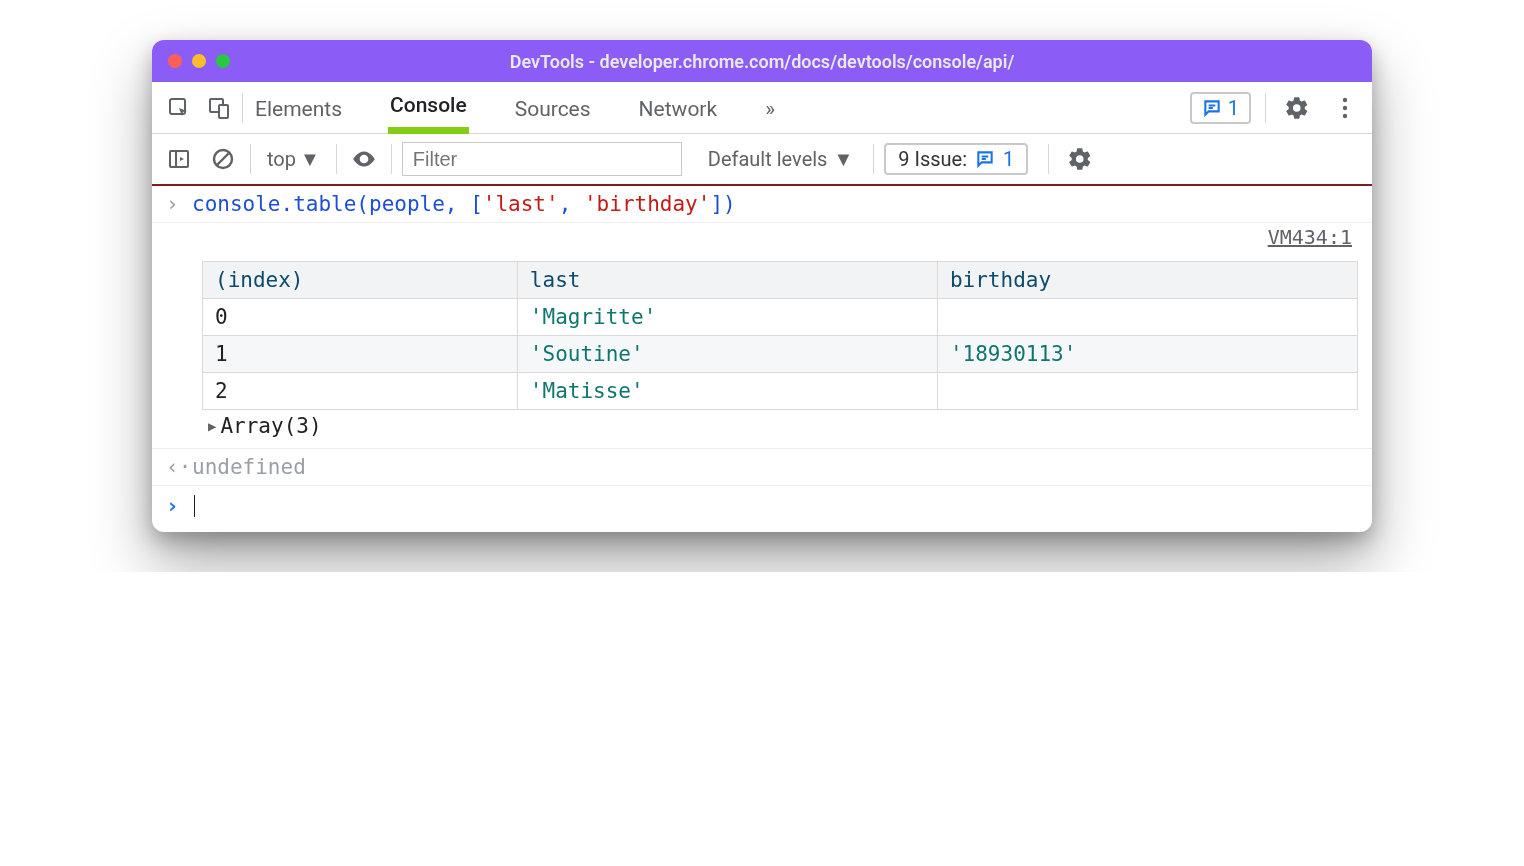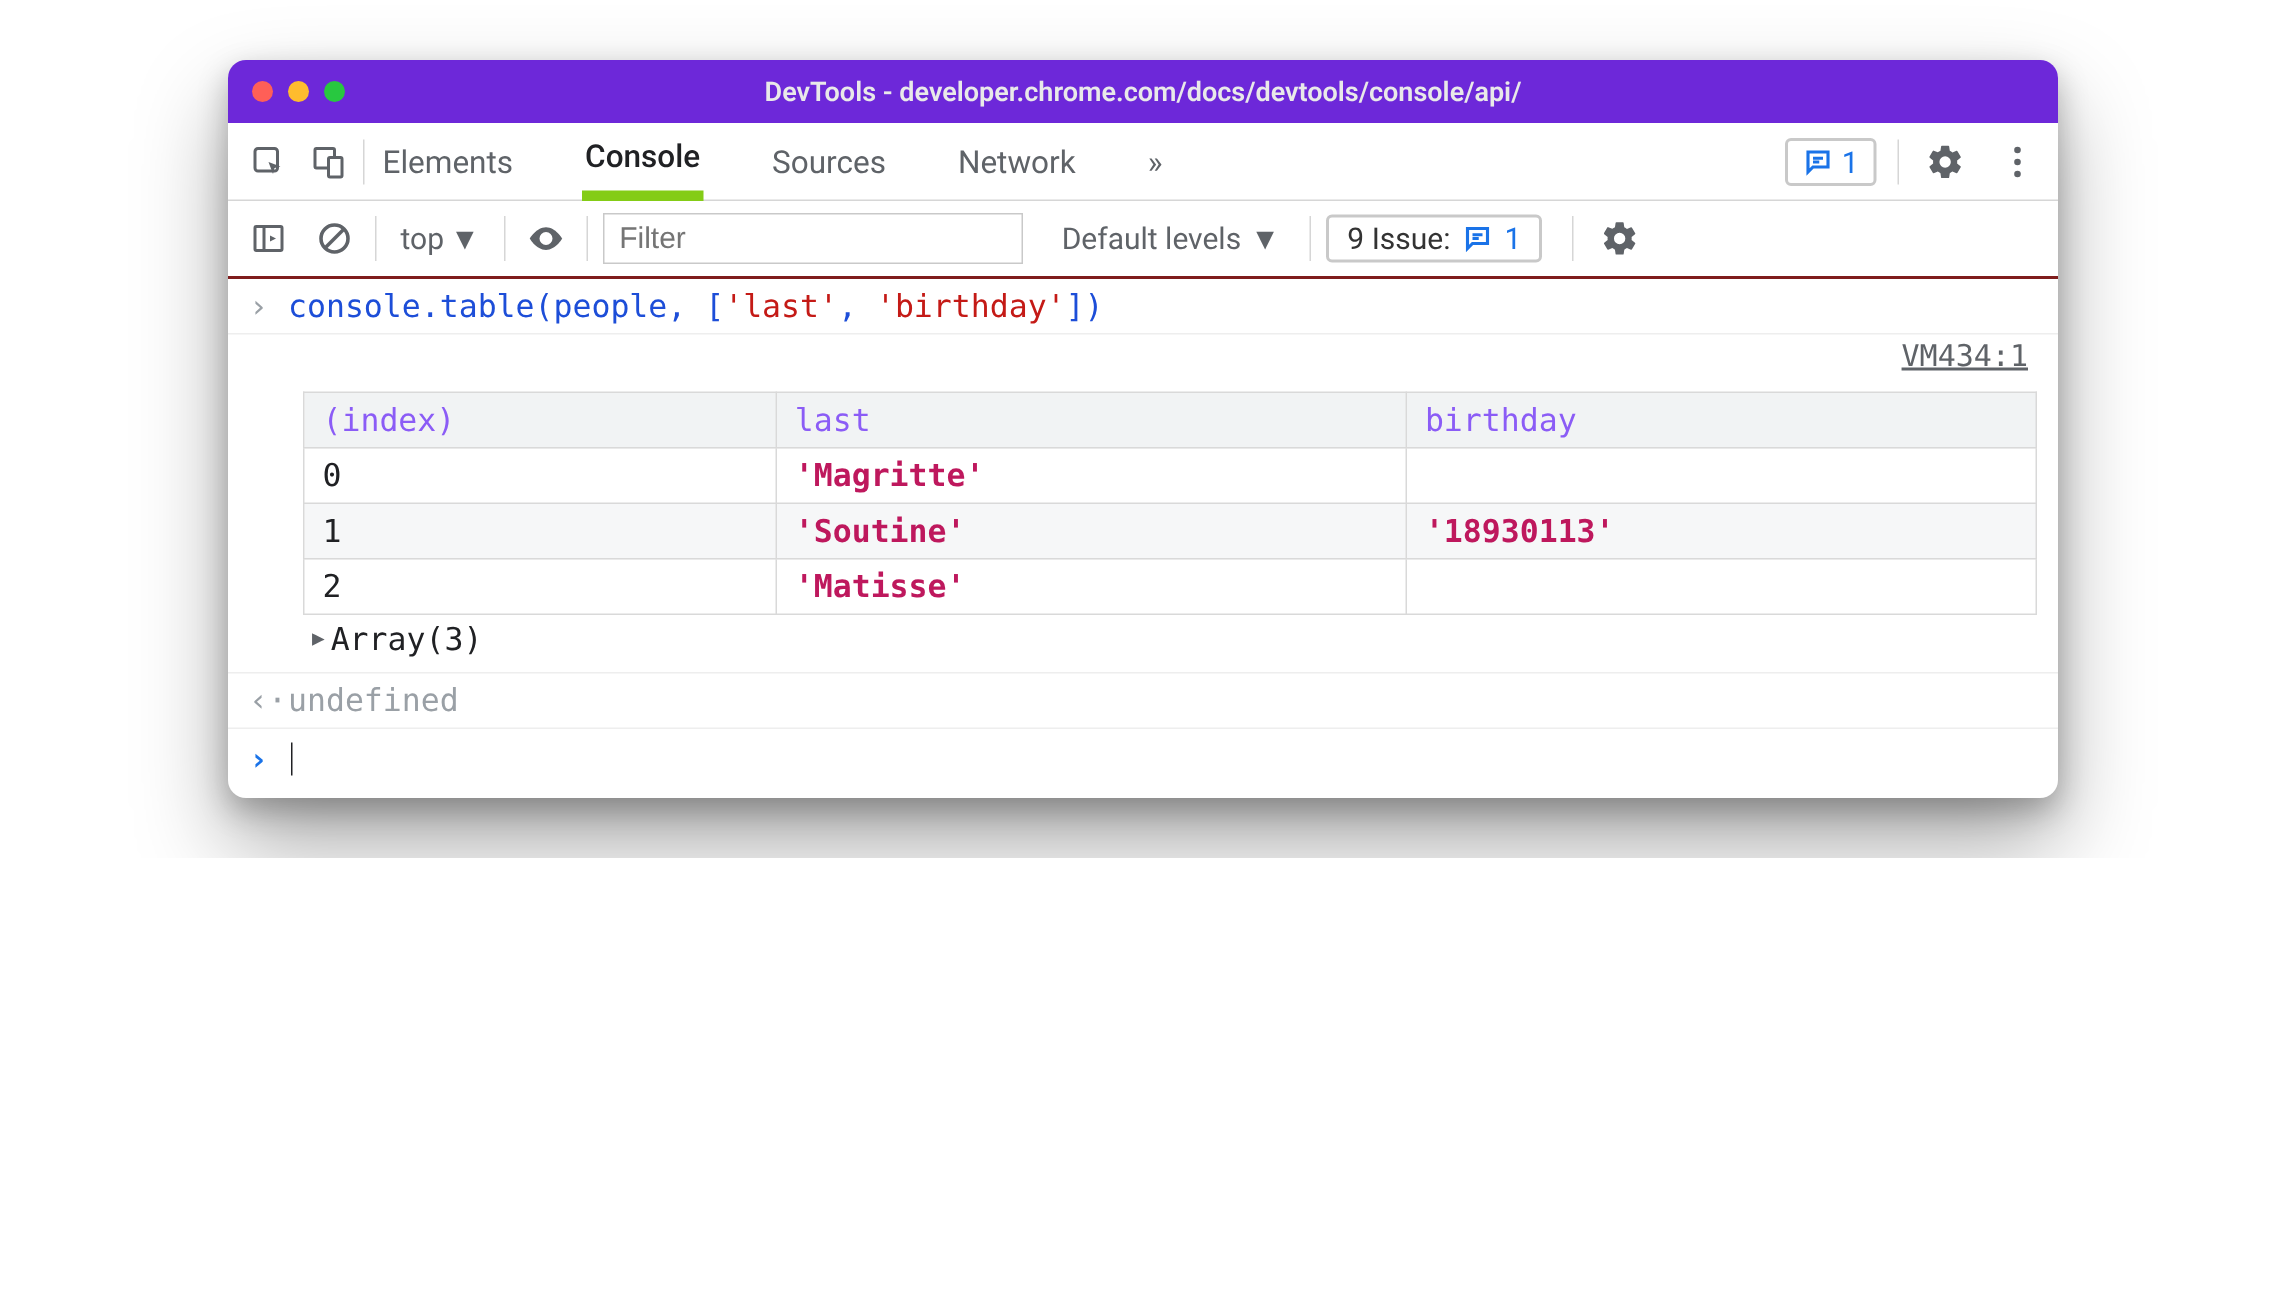--- a/index.html
+++ b/index.html
@@ -20,7 +20,7 @@
     overflow: hidden;
   }
   .titlebar {
-    background: #6d28d9;
+    background: #8b5cf6;
     height: 42px;
     display: flex;
     align-items: center;

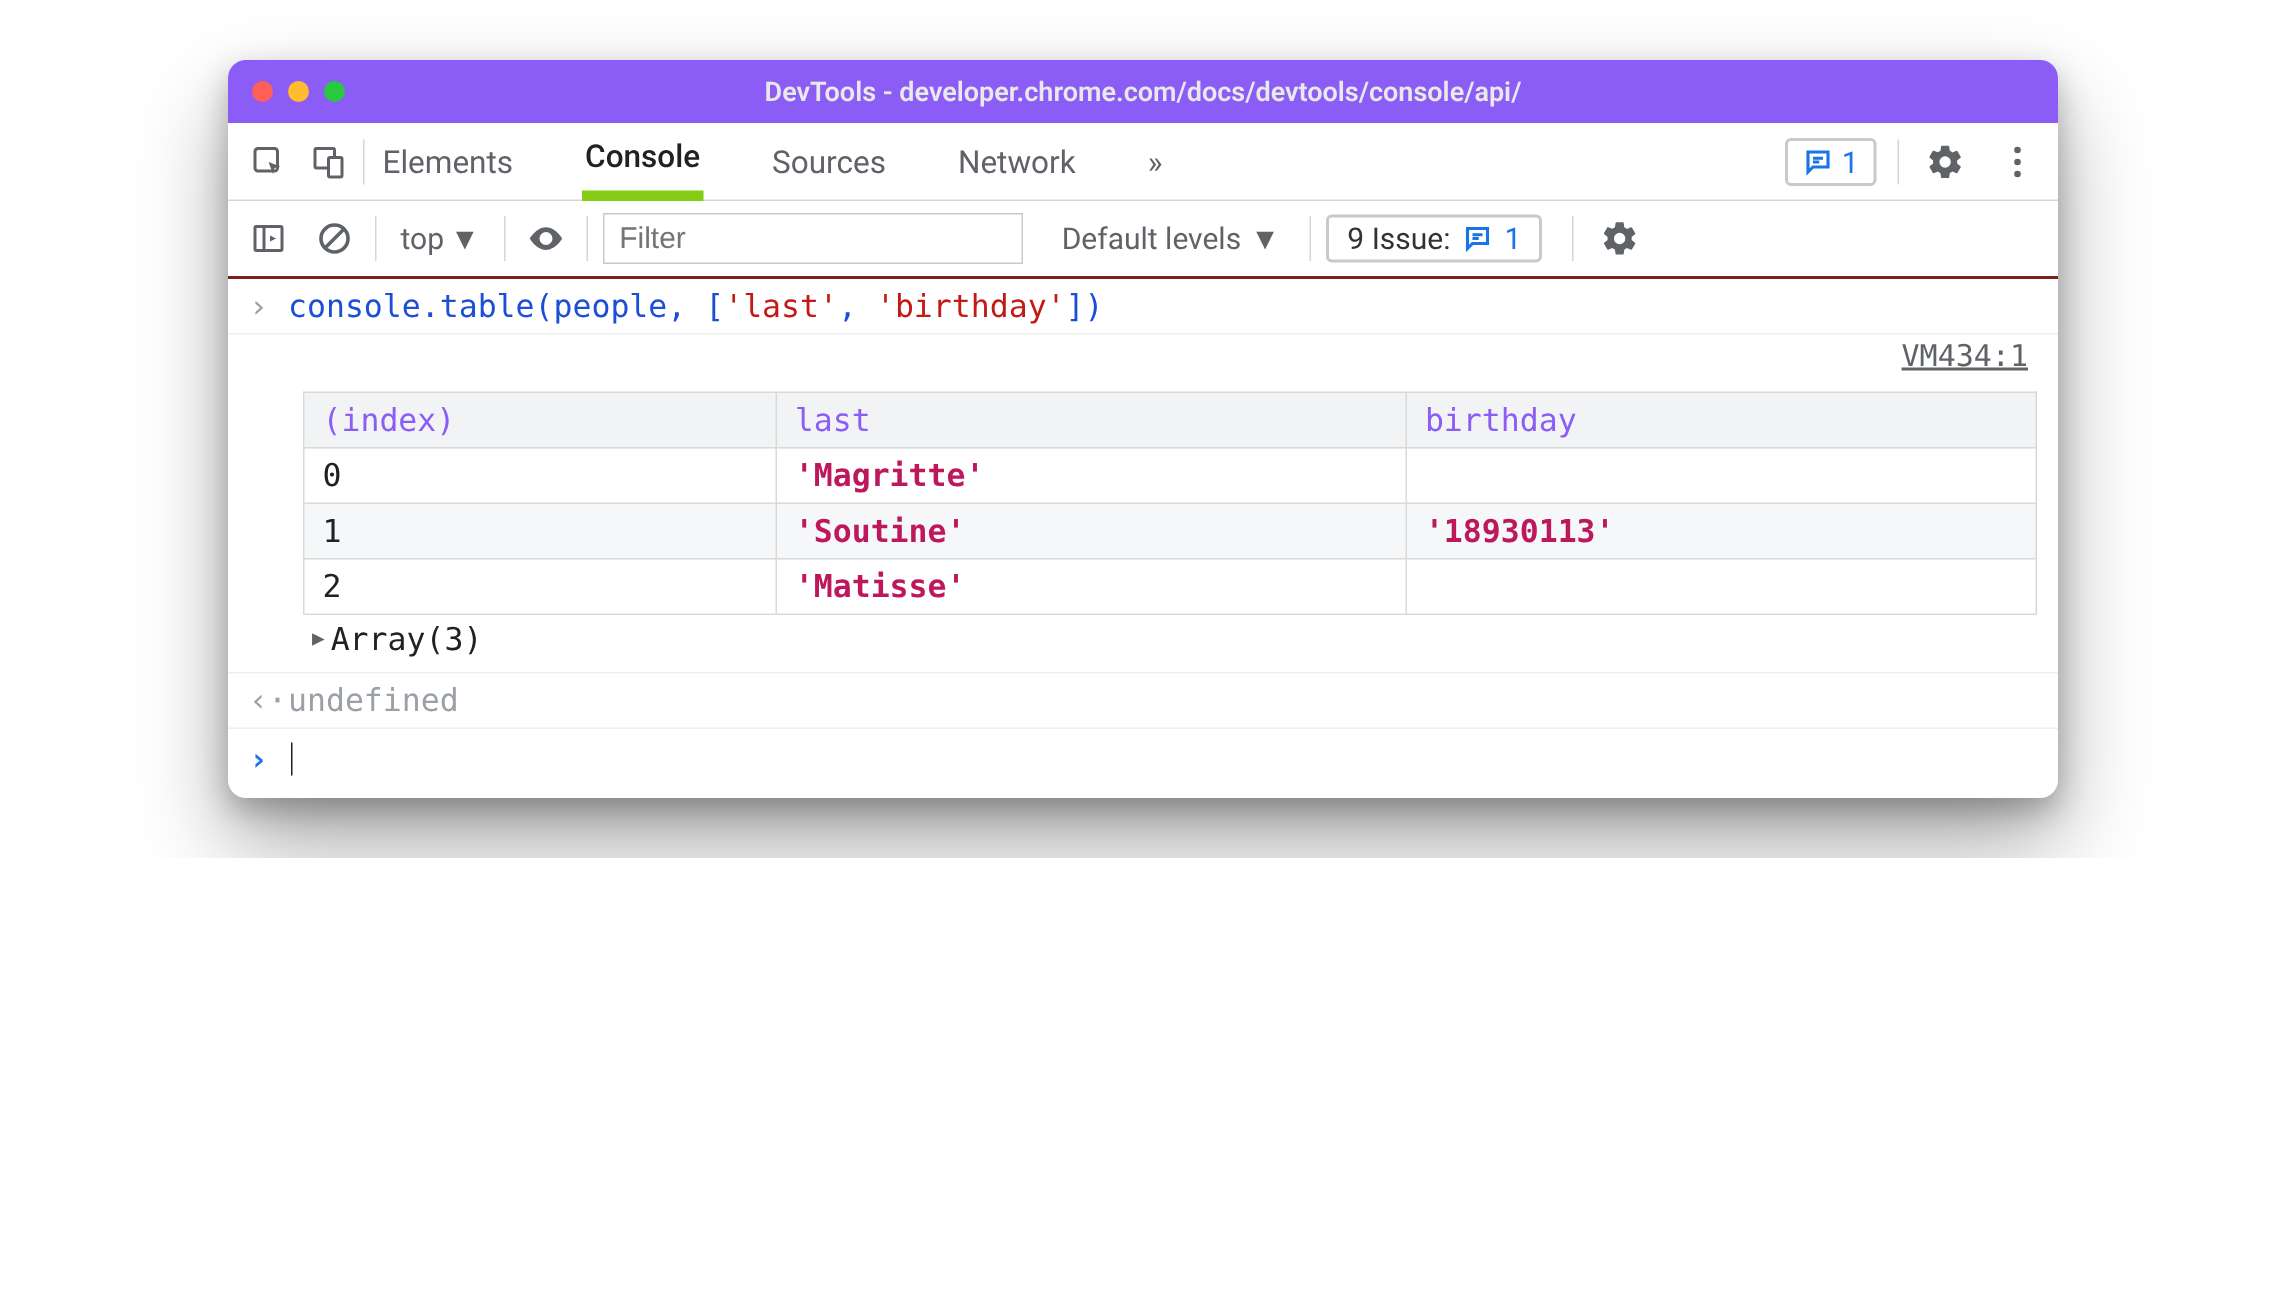--- a/index.html
+++ b/index.html
@@ -108,7 +108,7 @@
     border:1px solid #d9d9d9; padding:6px 12px; text-align:left;
     font-weight:normal;
   }
-  .ctable th { background:#f1f3f4; color:#8b5cf6; font-family:Menlo,monospace;}
+  .ctable th { background:#f1f3f4; color:#0c4a6e; font-family:Menlo,monospace;}
   .ctable tr.alt td { background:#f6f7f8; }
   .ctable td { font-family:Menlo,monospace; color:#202124;}
   .ctable td .str { color:#be185d;font-weight:bold; }

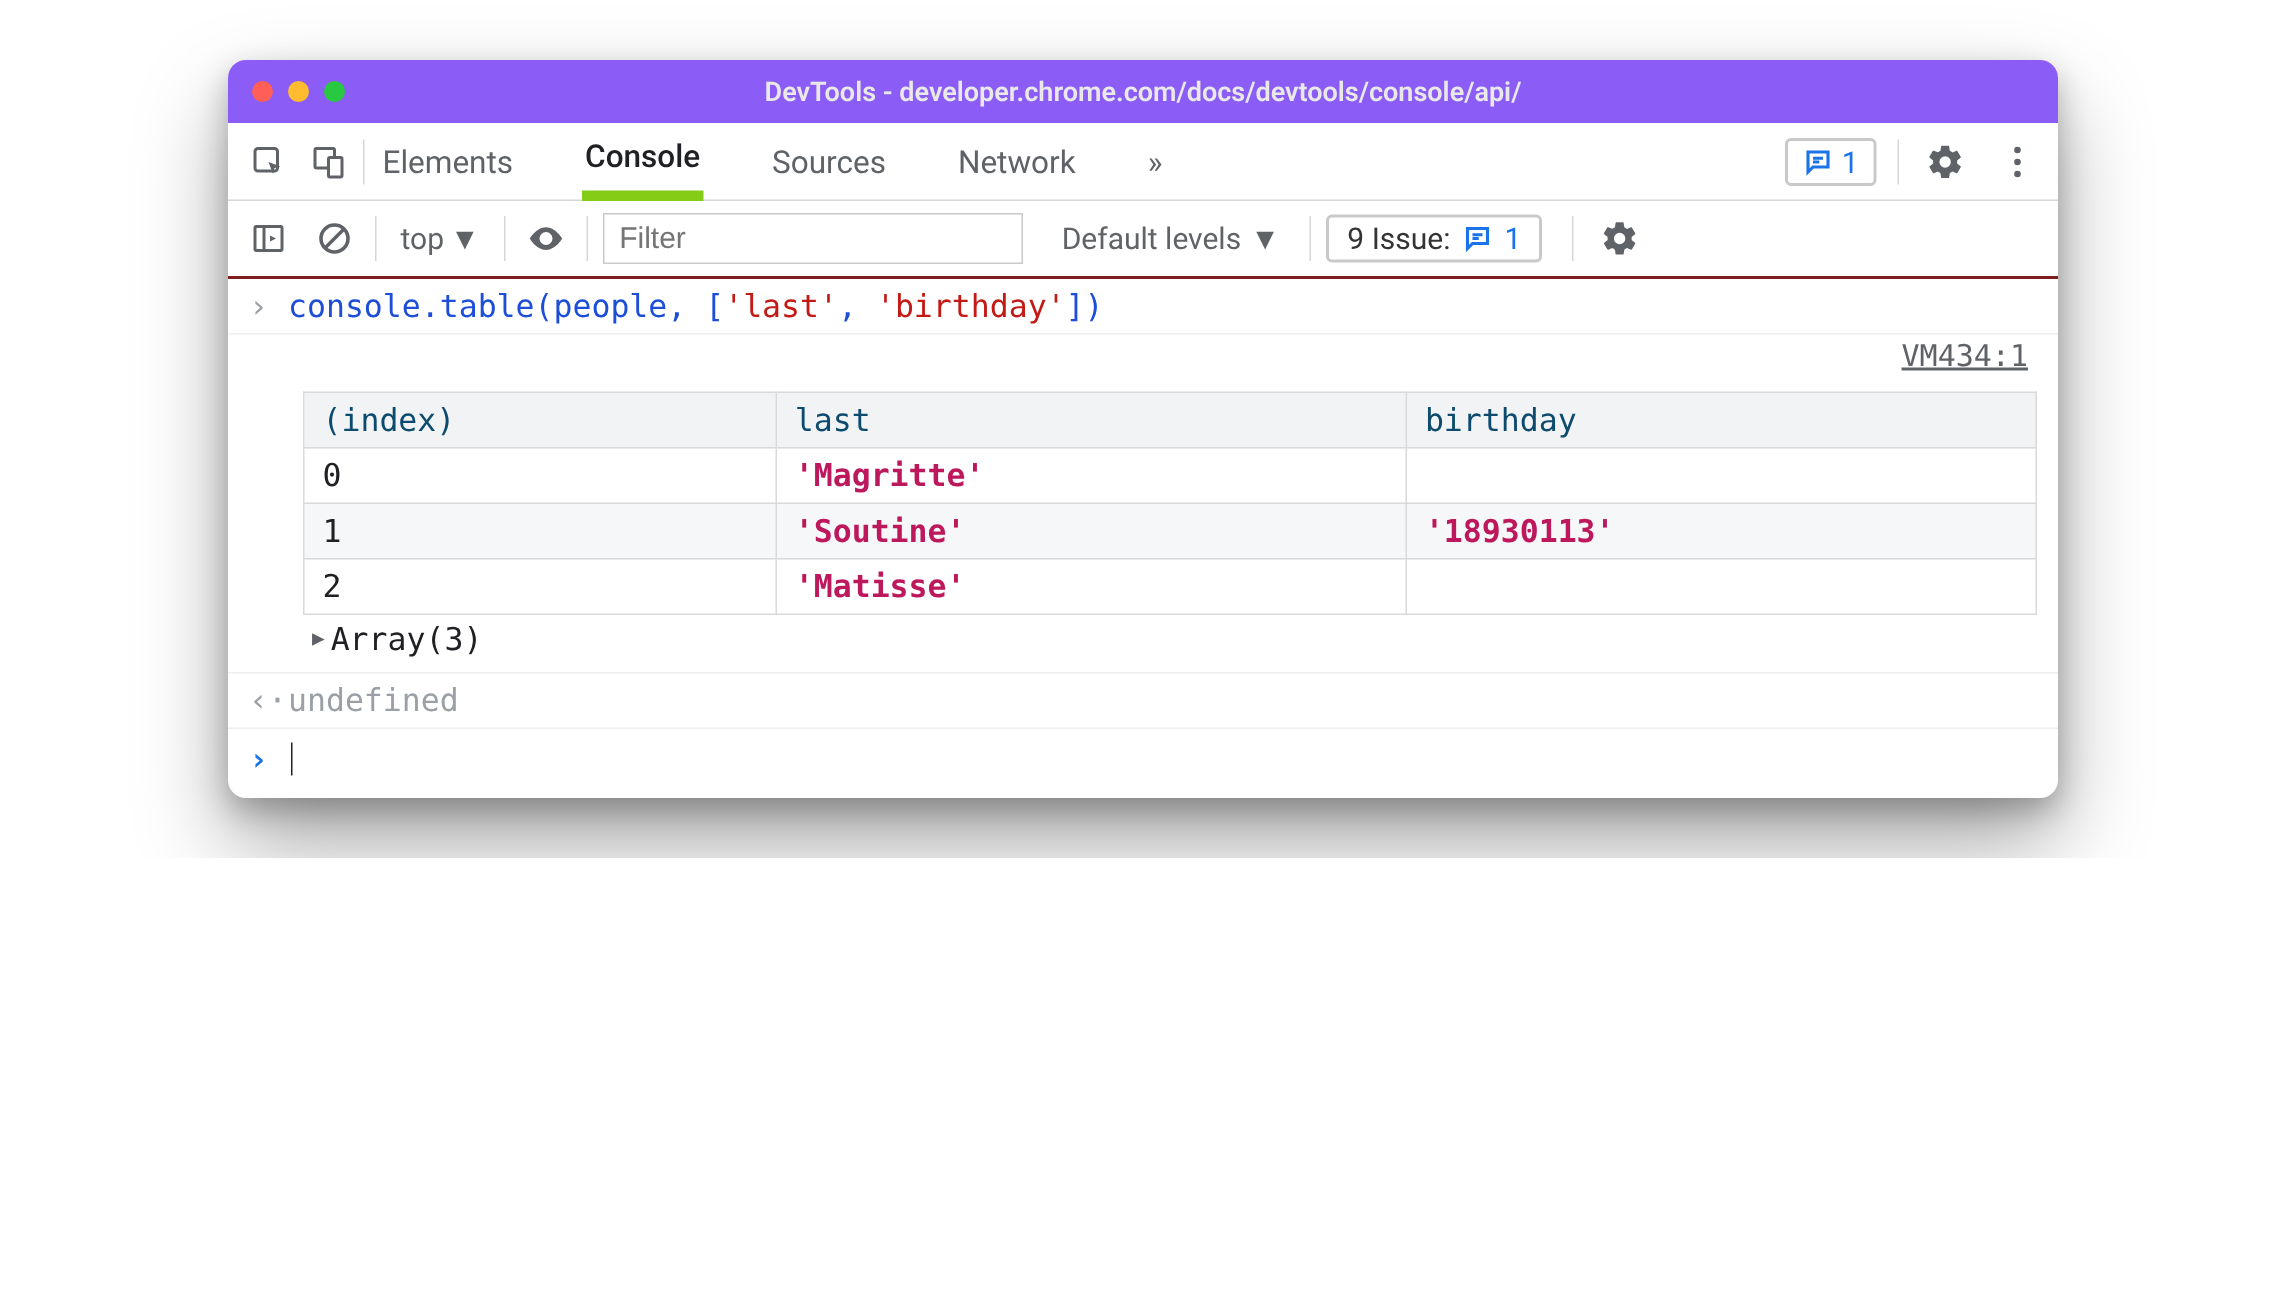--- a/index.html
+++ b/index.html
@@ -111,7 +111,7 @@
   .ctable th { background:#f1f3f4; color:#0c4a6e; font-family:Menlo,monospace;}
   .ctable tr.alt td { background:#f6f7f8; }
   .ctable td { font-family:Menlo,monospace; color:#202124;}
-  .ctable td .str { color:#be185d;font-weight:bold; }
+  .ctable td .str { color:#0f766e; }
   .arrbtn { display:flex; align-items:center; gap:4px; padding:4px 0 8px 6px; font-family:Menlo,monospace; color:#202124;}
   .tri { font-size:14px; color:#5f6368;}
   .undef { color:#9aa0a6; }

